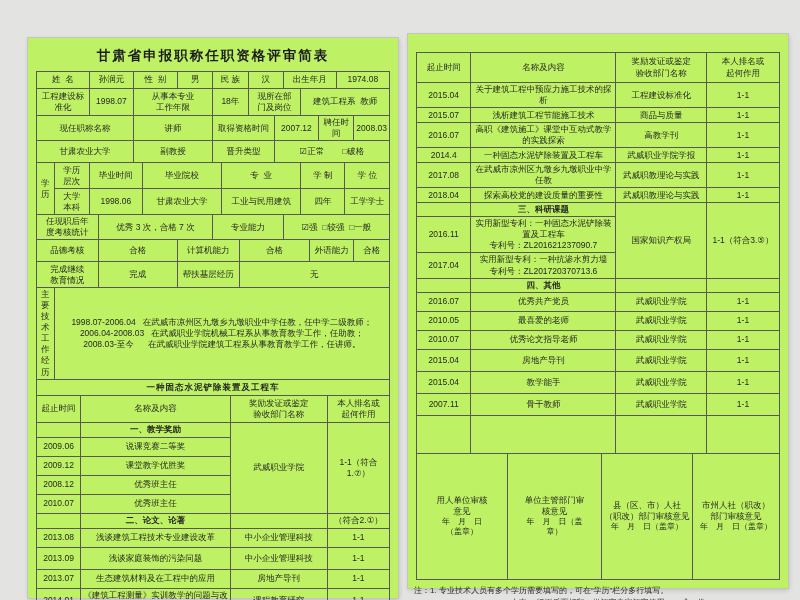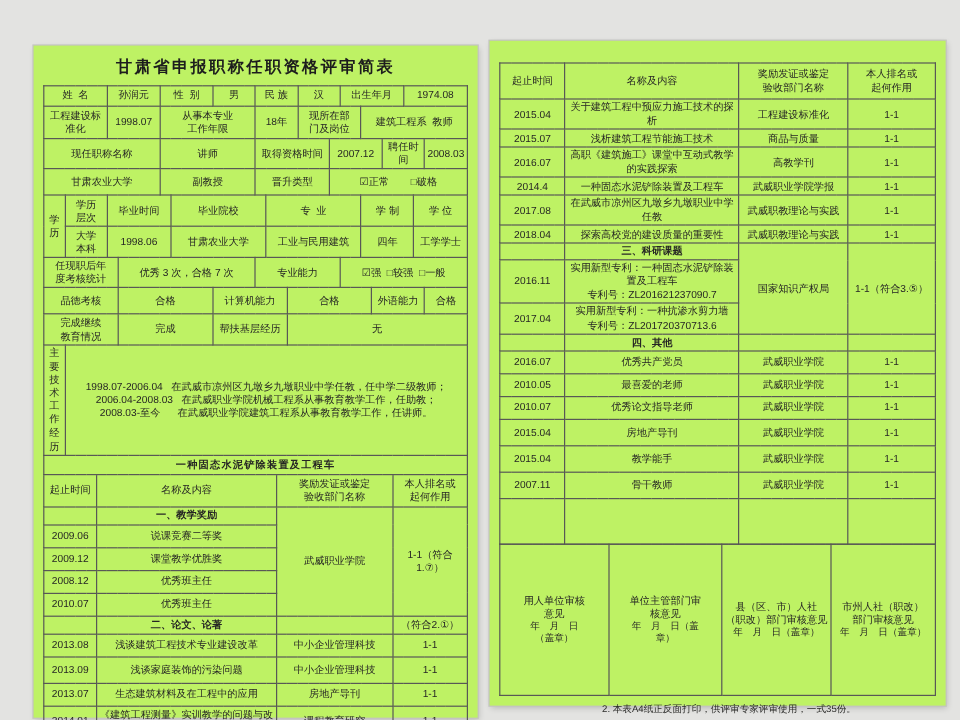--- a/index.html
+++ b/index.html
@@ -362,6 +362,7 @@
     </table>
 
   <div class="notes">
+    <div>注：1. 专业技术人员有多个学历需要填写的，可在“学历”栏分多行填写。</div>
     <div class="n2">2. 本表A4纸正反面打印，供评审专家评审使用，一式35份。</div>
   </div>
 </div>

